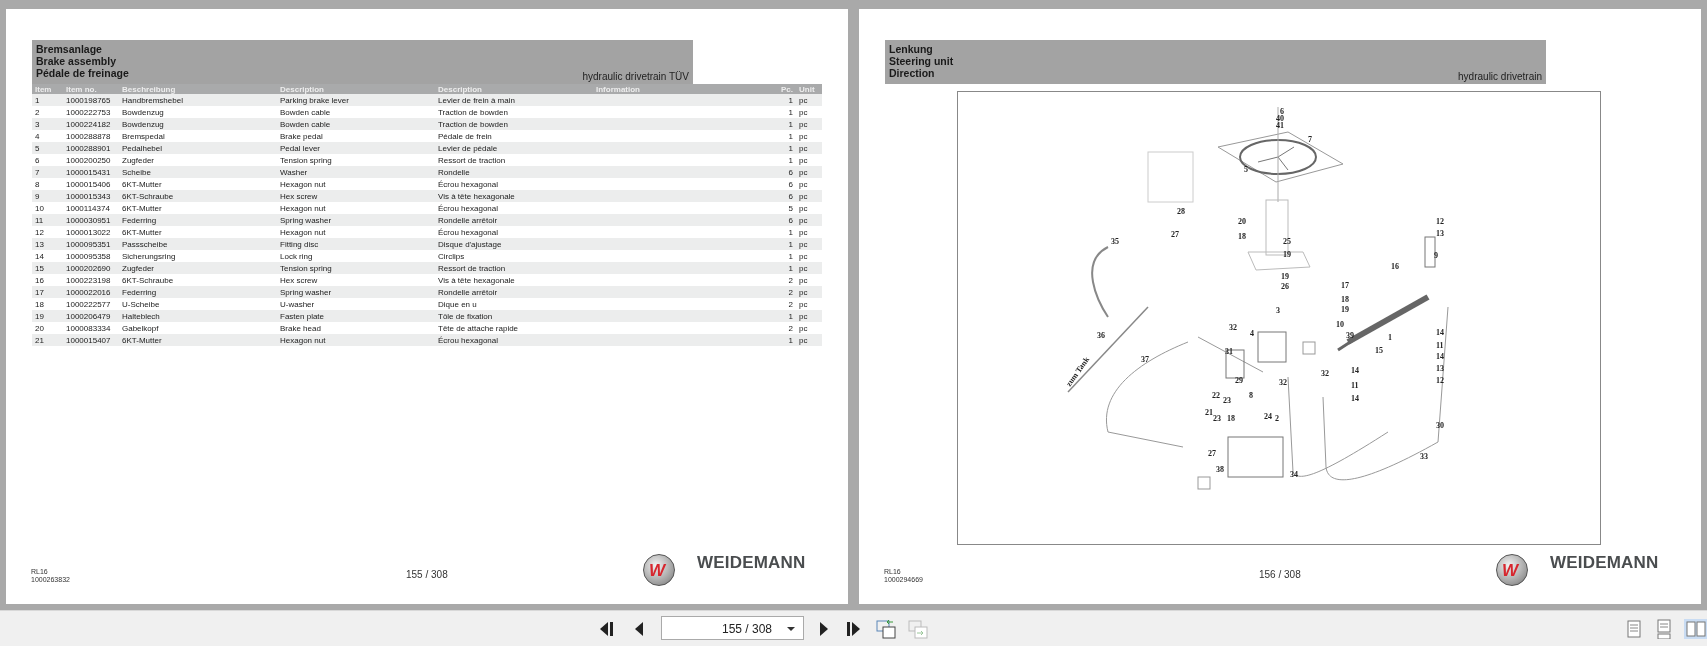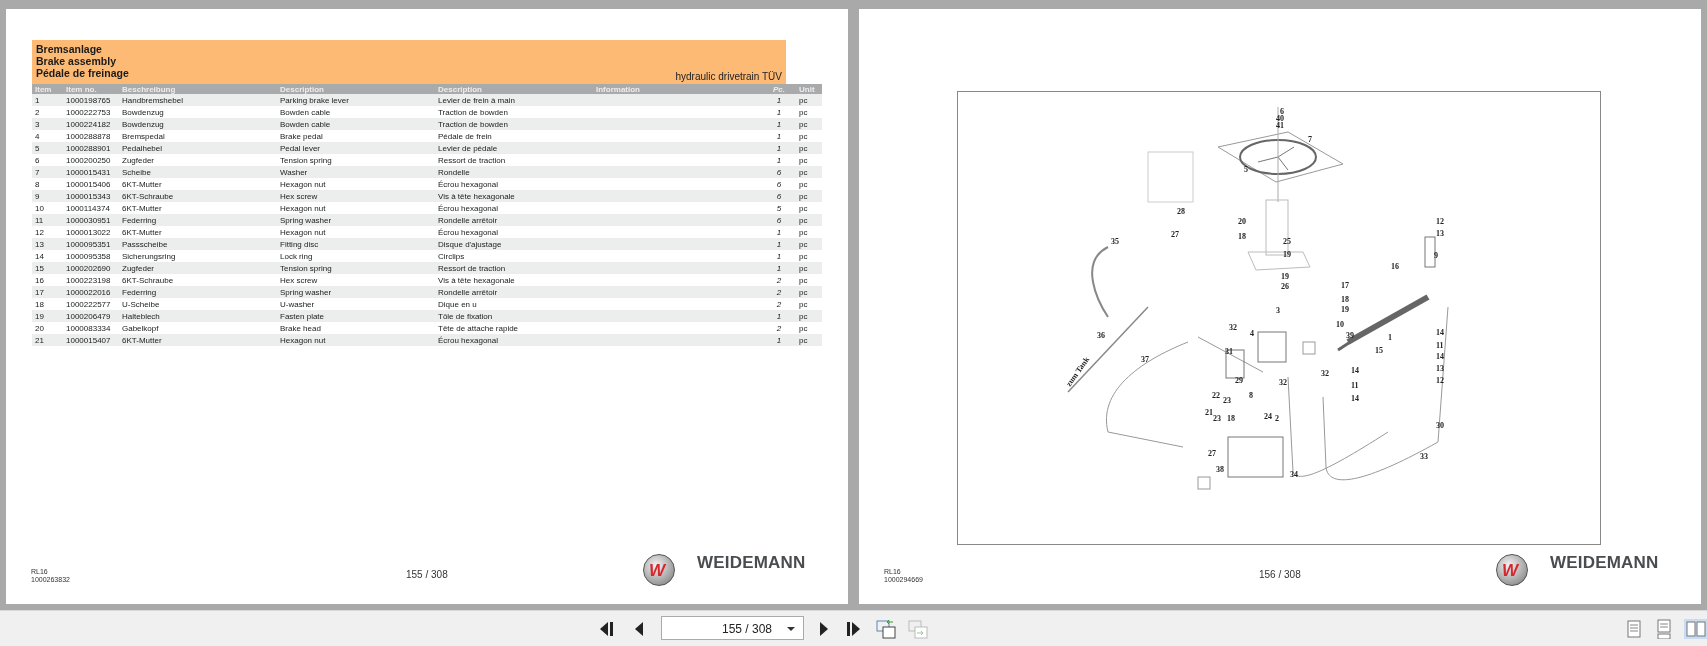--- a/index.html
+++ b/index.html
@@ -8,7 +8,7 @@
   .page { position:absolute; top:9px; height:595px; background:#fff; }
   #page-left { left:6px; width:842px; }
   #page-right { left:859px; width:842px; }
-  .hdr { position:absolute; left:26px; top:31px; width:754px; height:44px; background:#fdba74;text-align:right; }
+  .hdr { position:absolute; left:26px; top:31px; width:661px; height:44px; background:#a3a3a3;text-align:right; }
   .hdr .t { position:absolute; left:4px; font-size:10.5px; font-weight:bold; line-height:12px; color:#1a1a1a; }
   .hdr .t1 { top:3px; } .hdr .t2 { top:15px; } .hdr .t3 { top:27px; }
   .hdr .sub { position:absolute; right:4px; bottom:2px; font-size:10px; color:#222;margin-top:16px; }

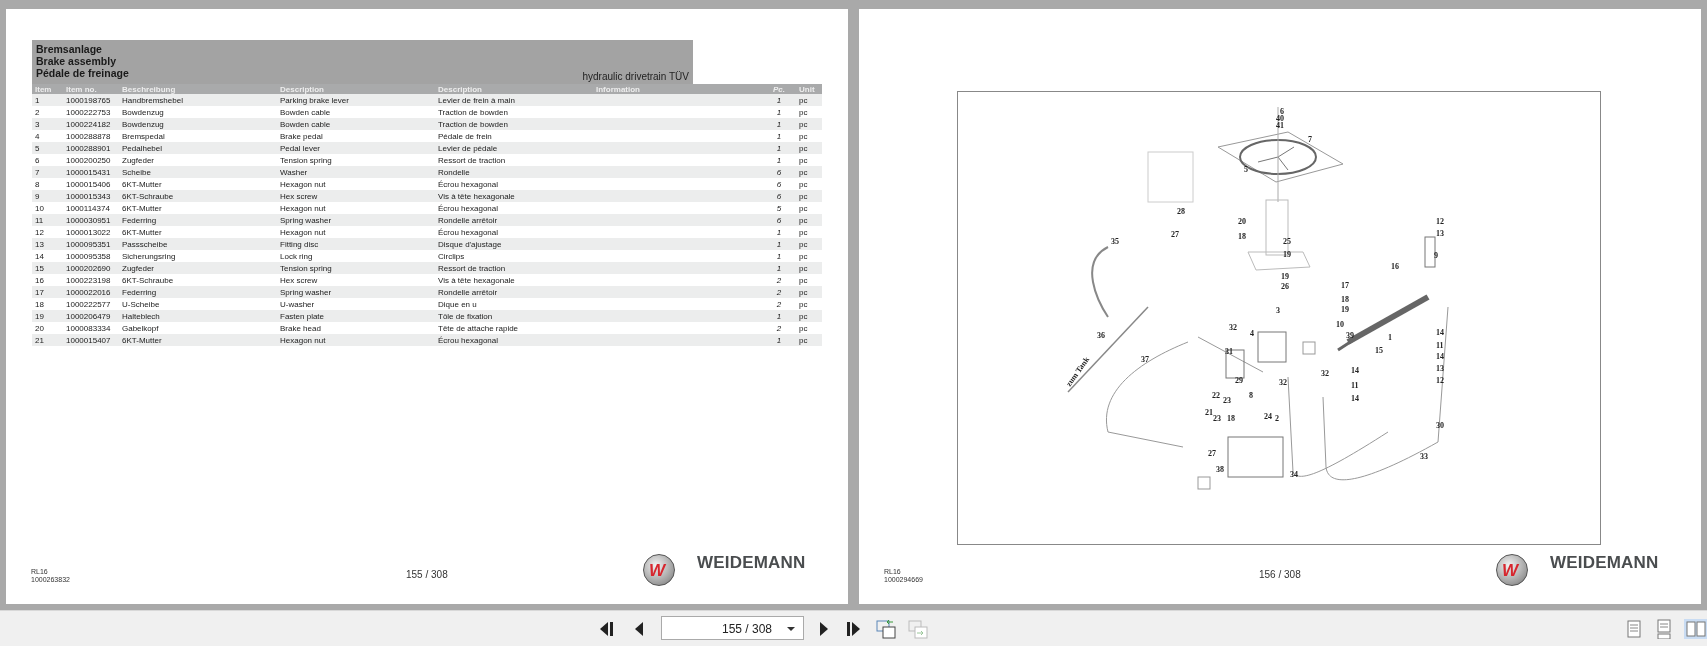--- a/index.html
+++ b/index.html
@@ -285,6 +285,12 @@
 </div>
 
 <div class="page" id="page-right">
+  <div class="hdr">
+    <div class="t t1">Lenkung</div>
+    <div class="t t2">Steering unit</div>
+    <div class="t t3">Direction</div>
+    <div class="sub">hydraulic drivetrain</div>
+  </div>
   <div class="diagram">
     <svg width="642" height="452" viewBox="0 0 642 452">
       <g stroke="#777" fill="none" stroke-width="1">

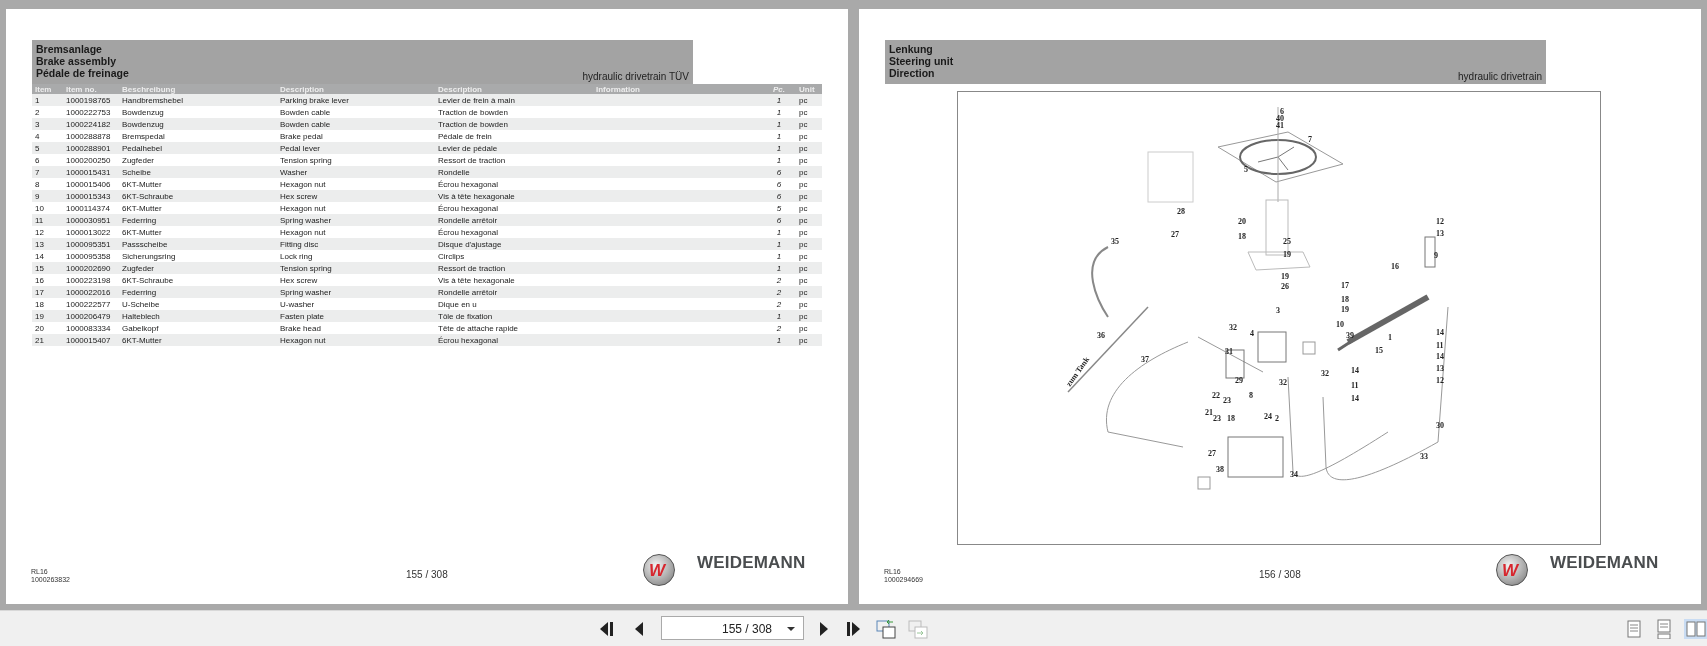--- a/index.html
+++ b/index.html
@@ -19,7 +19,7 @@
   table.parts tr:nth-child(even) td { background:#fff; }
   .c-item { width:25px; } .c-no { width:50px;margin-top:12px; } .c-de { width:152px; } .c-en { width:152px; }
   .c-fr { width:152px; } .c-info { width:160px;margin-top:24px; } .c-pc { width:28px; } .c-unit { width:20px; }
-  table.parts td.c-pc, table.parts th.c-pc { text-align:center; padding-left:6px;font-style:italic; }
+  table.parts td.c-pc, table.parts th.c-pc { text-align:right; padding-left:6px; }
   .foot-code { position:absolute; left:25px; top:559px; font-size:7px; line-height:8px; color:#333; }
   .pagenum { position:absolute; top:560px; font-size:10px; color:#333; }
   #page-left .pagenum { left:400px; } #page-right .pagenum { left:400px; }

